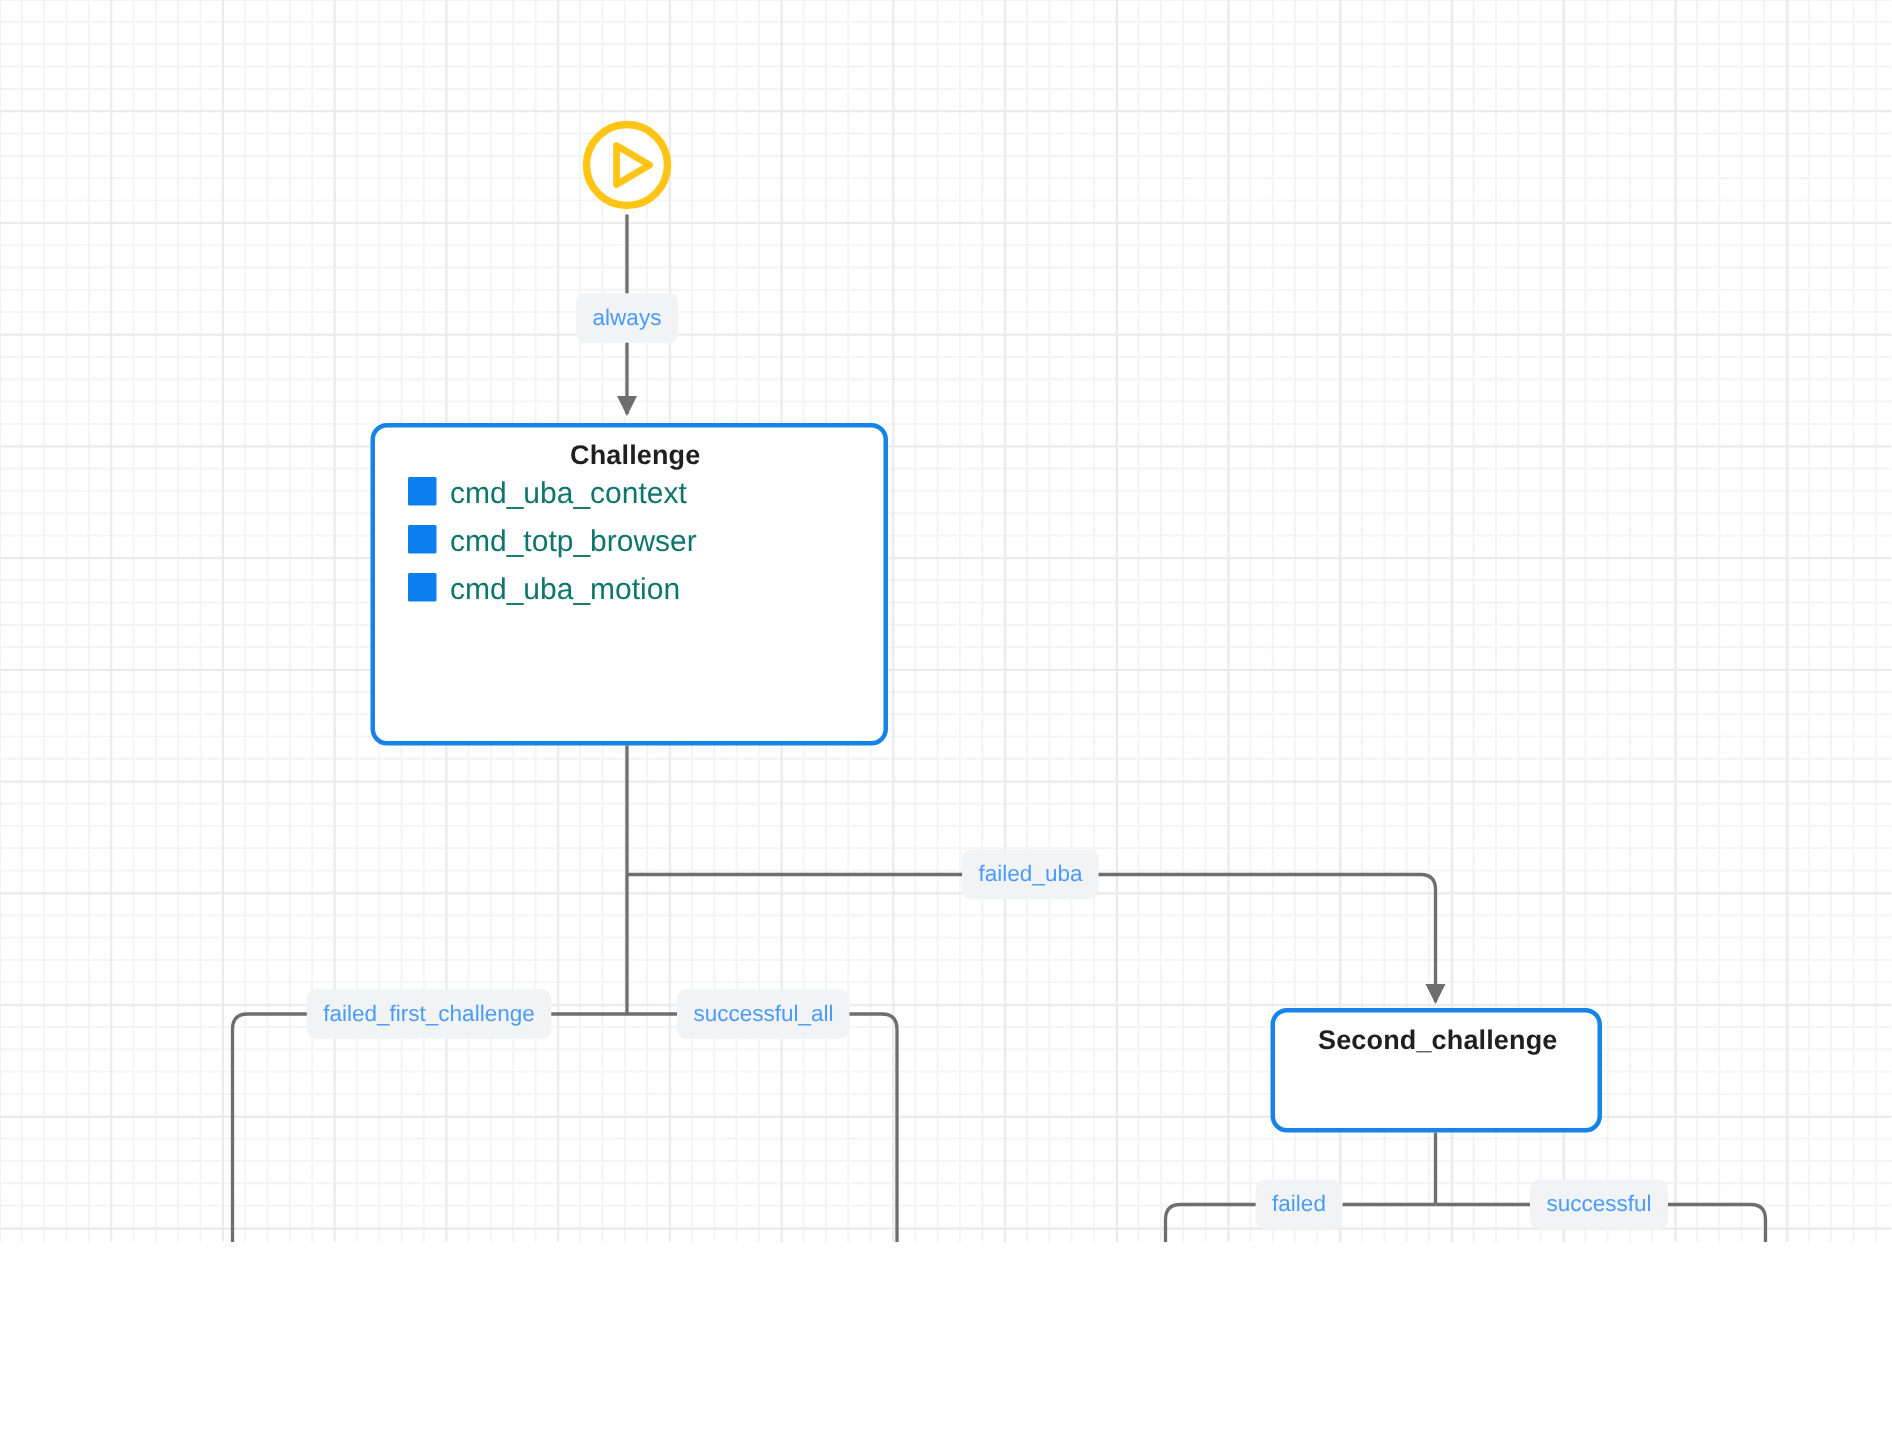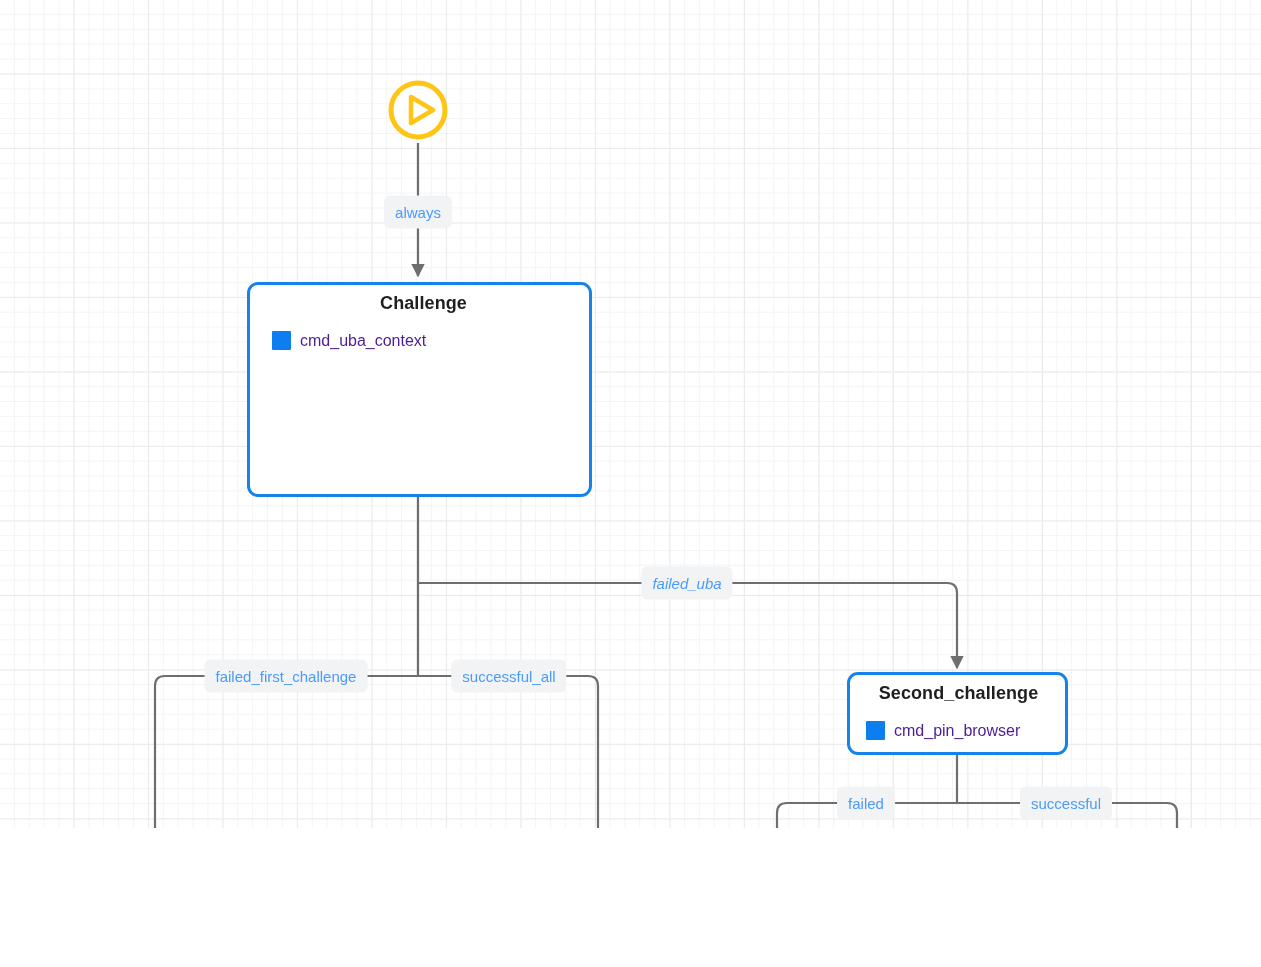--- a/index.html
+++ b/index.html
@@ -53,11 +53,11 @@
   }
   .node-item {
     display: flex;
-    align-items: flex-end;
+    align-items: flex-start;
     gap: 9px;
     height: 32px;
-    font-size: 16px;
-    color: #4c1d95;
+    font-size: 20px;
+    color: #0f766e;
   }
   .swatch {
     width: 19px;

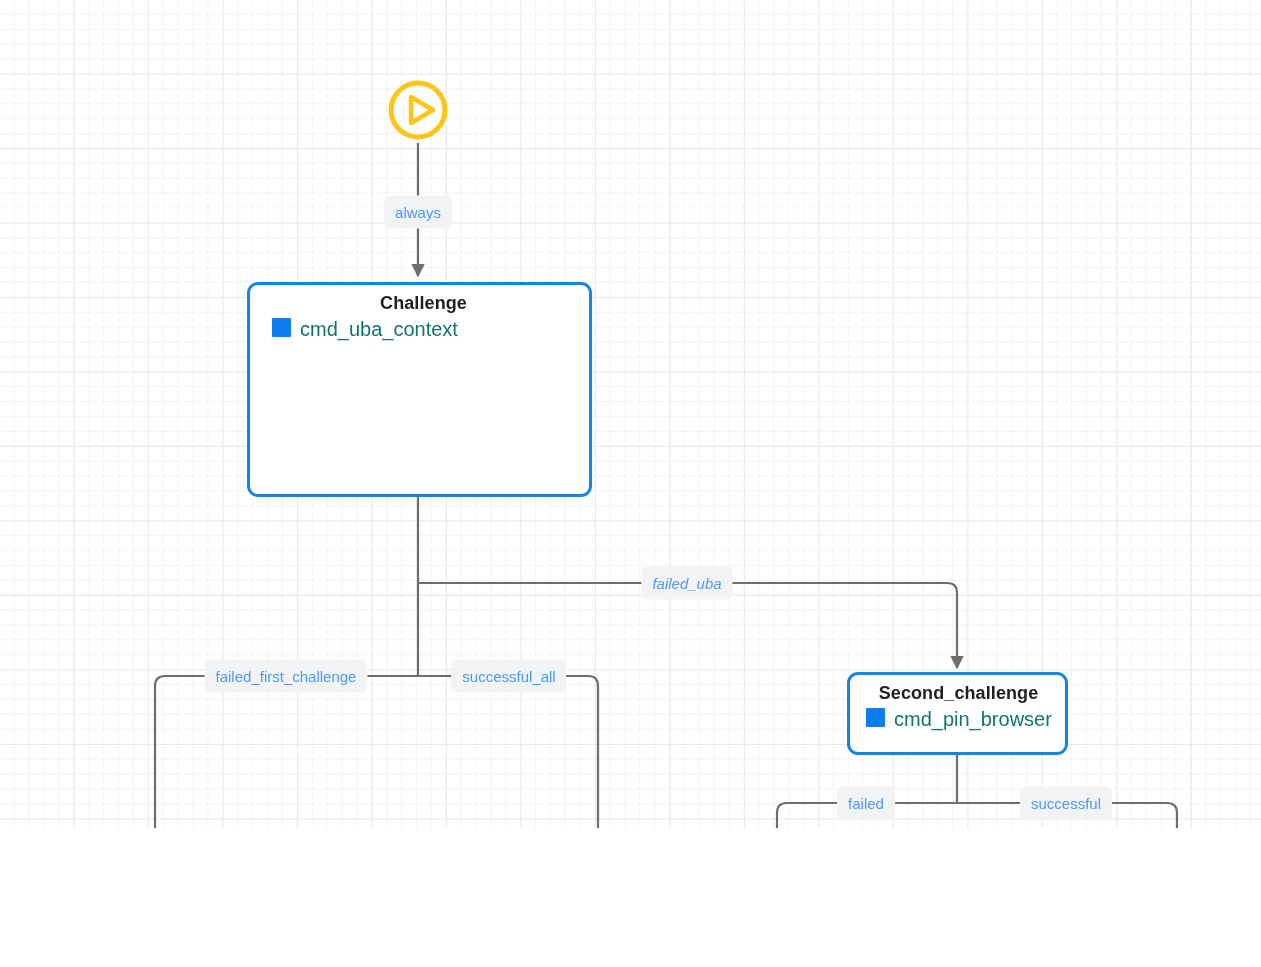--- a/index.html
+++ b/index.html
@@ -147,6 +147,10 @@
       <span class="swatch"></span>
       <span>cmd_uba_context</span>
     </div>
+    <div class="node-item">
+      <span class="swatch"></span>
+      <span>cmd_totp_browser</span>
+    </div>
   </div>
 
   <div class="node-box" style="left:847px; top:672px; width:221px; height:83px;padding-left:16px;">

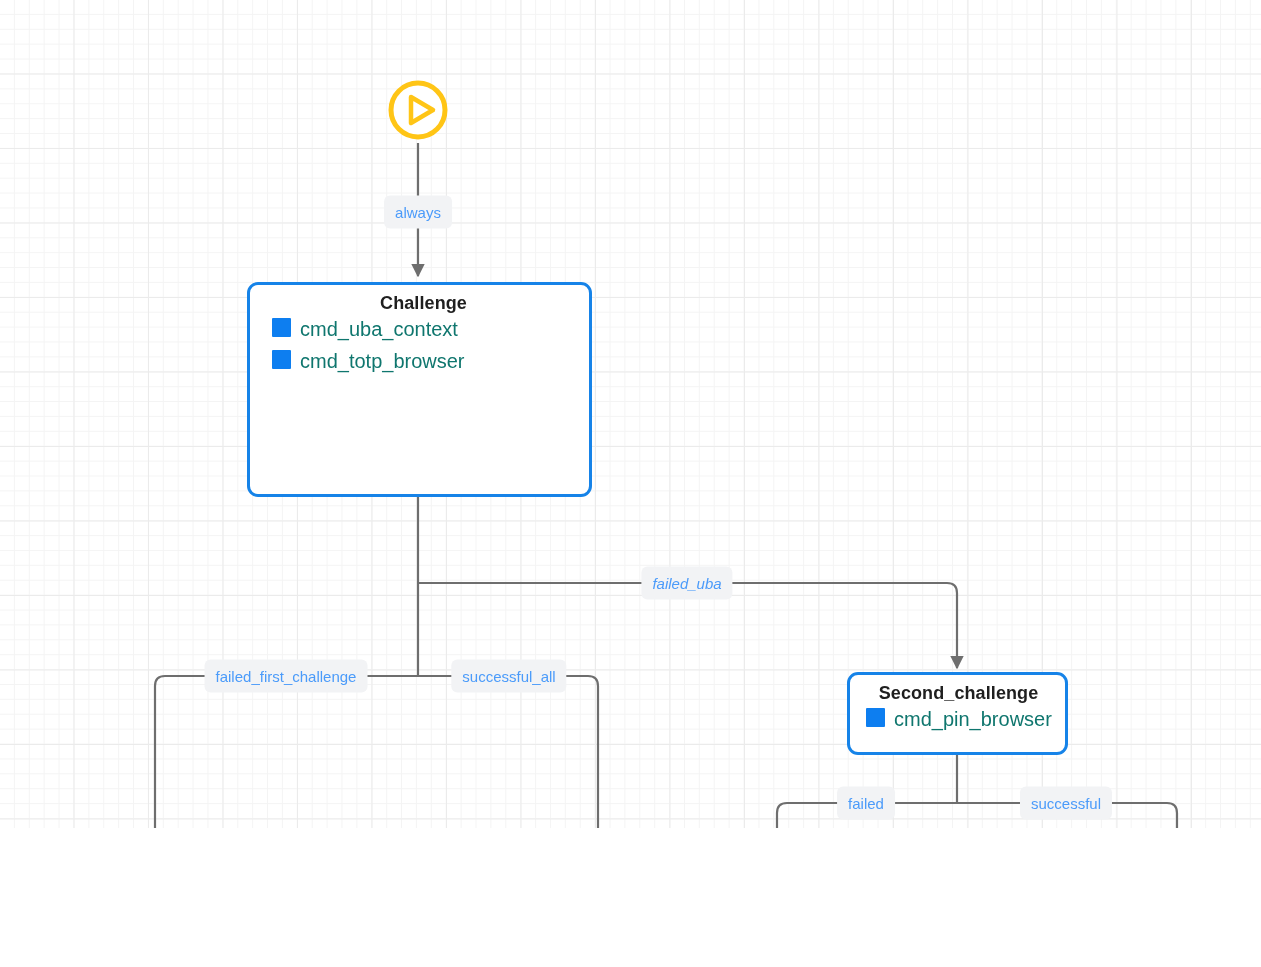--- a/index.html
+++ b/index.html
@@ -151,6 +151,10 @@
       <span class="swatch"></span>
       <span>cmd_totp_browser</span>
     </div>
+    <div class="node-item">
+      <span class="swatch"></span>
+      <span>cmd_uba_motion</span>
+    </div>
   </div>
 
   <div class="node-box" style="left:847px; top:672px; width:221px; height:83px;padding-left:16px;">

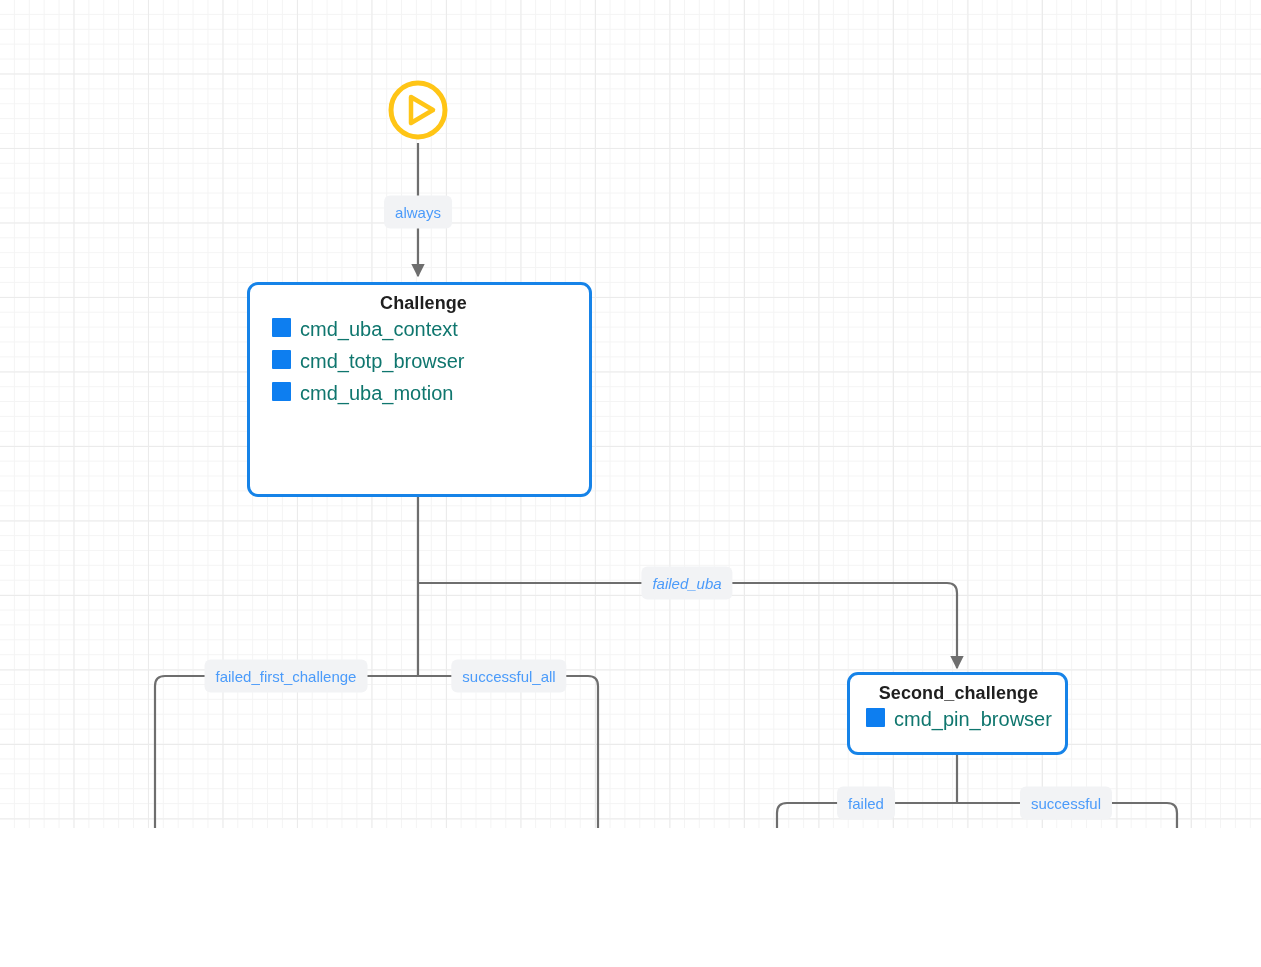--- a/index.html
+++ b/index.html
@@ -131,7 +131,7 @@
 
   <div class="edge-label" style="left:418px; top:212px;">always</div>
 
-  <div class="edge-label" style="left:687px; top:583px;font-style:italic;">failed_uba</div>
+  <div class="edge-label" style="left:687px; top:583px;">failed_uba</div>
 
   <div class="edge-label" style="left:286px; top:676px;text-align:center;">failed_first_challenge</div>
 

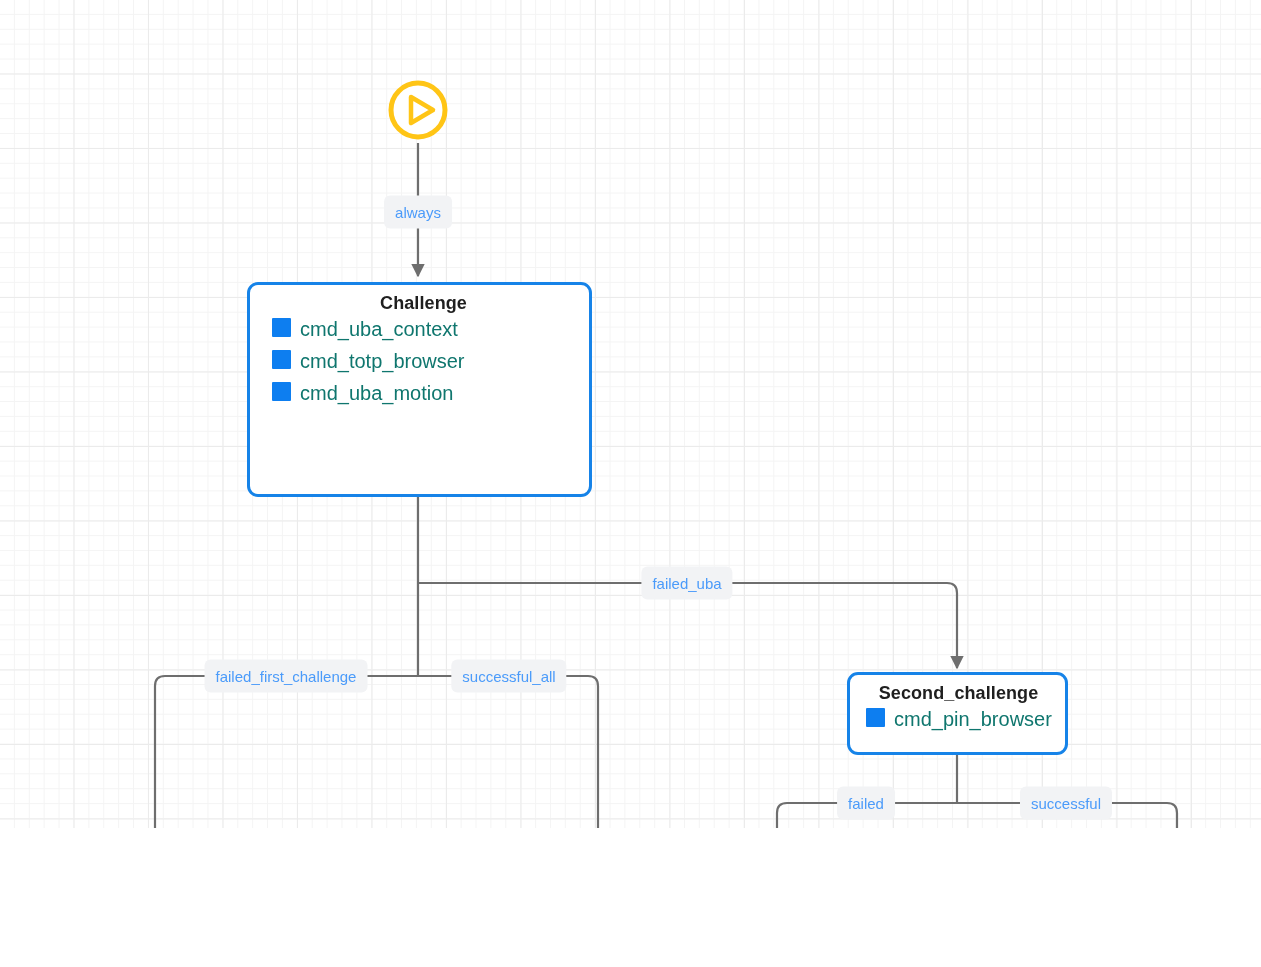--- a/index.html
+++ b/index.html
@@ -159,10 +159,6 @@
 
   <div class="node-box" style="left:847px; top:672px; width:221px; height:83px;padding-left:16px;">
     <div class="node-title">Second_challenge</div>
-    <div class="node-item">
-      <span class="swatch"></span>
-      <span>cmd_pin_browser</span>
-    </div>
   </div>
 
   <div class="circle-node" style="left:155px; top:898px;">

